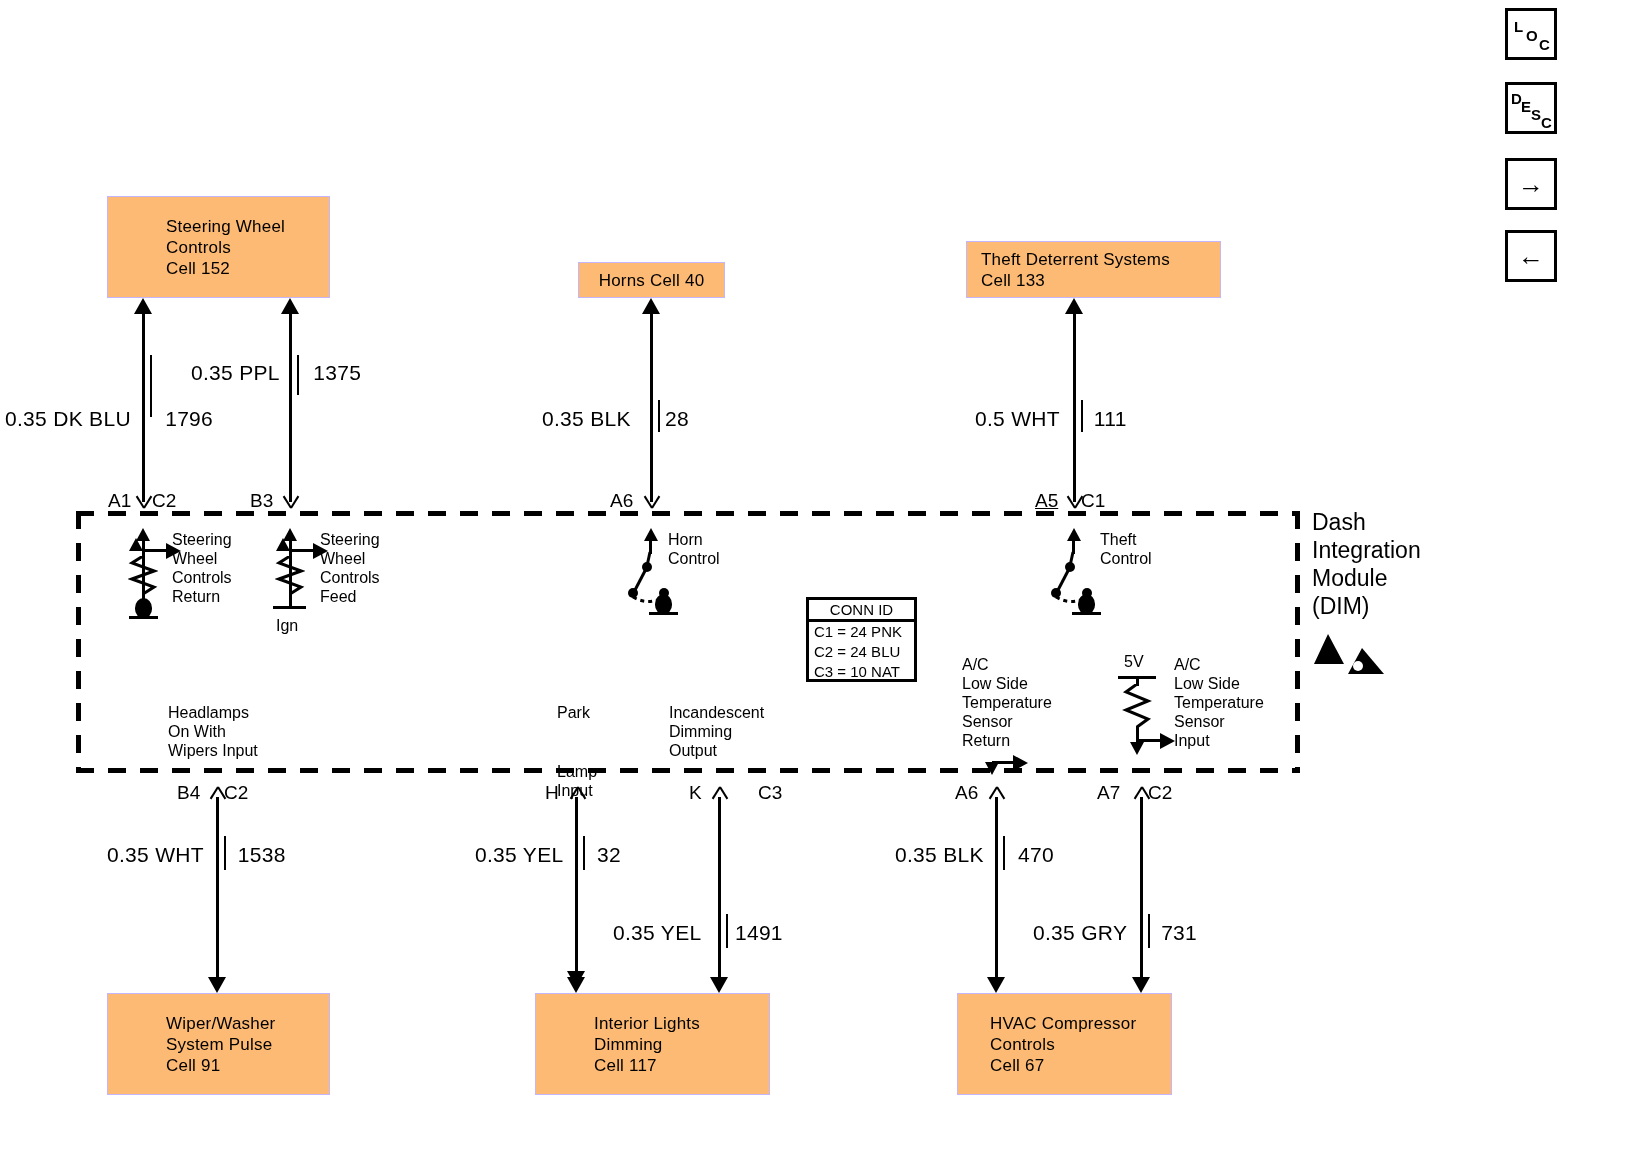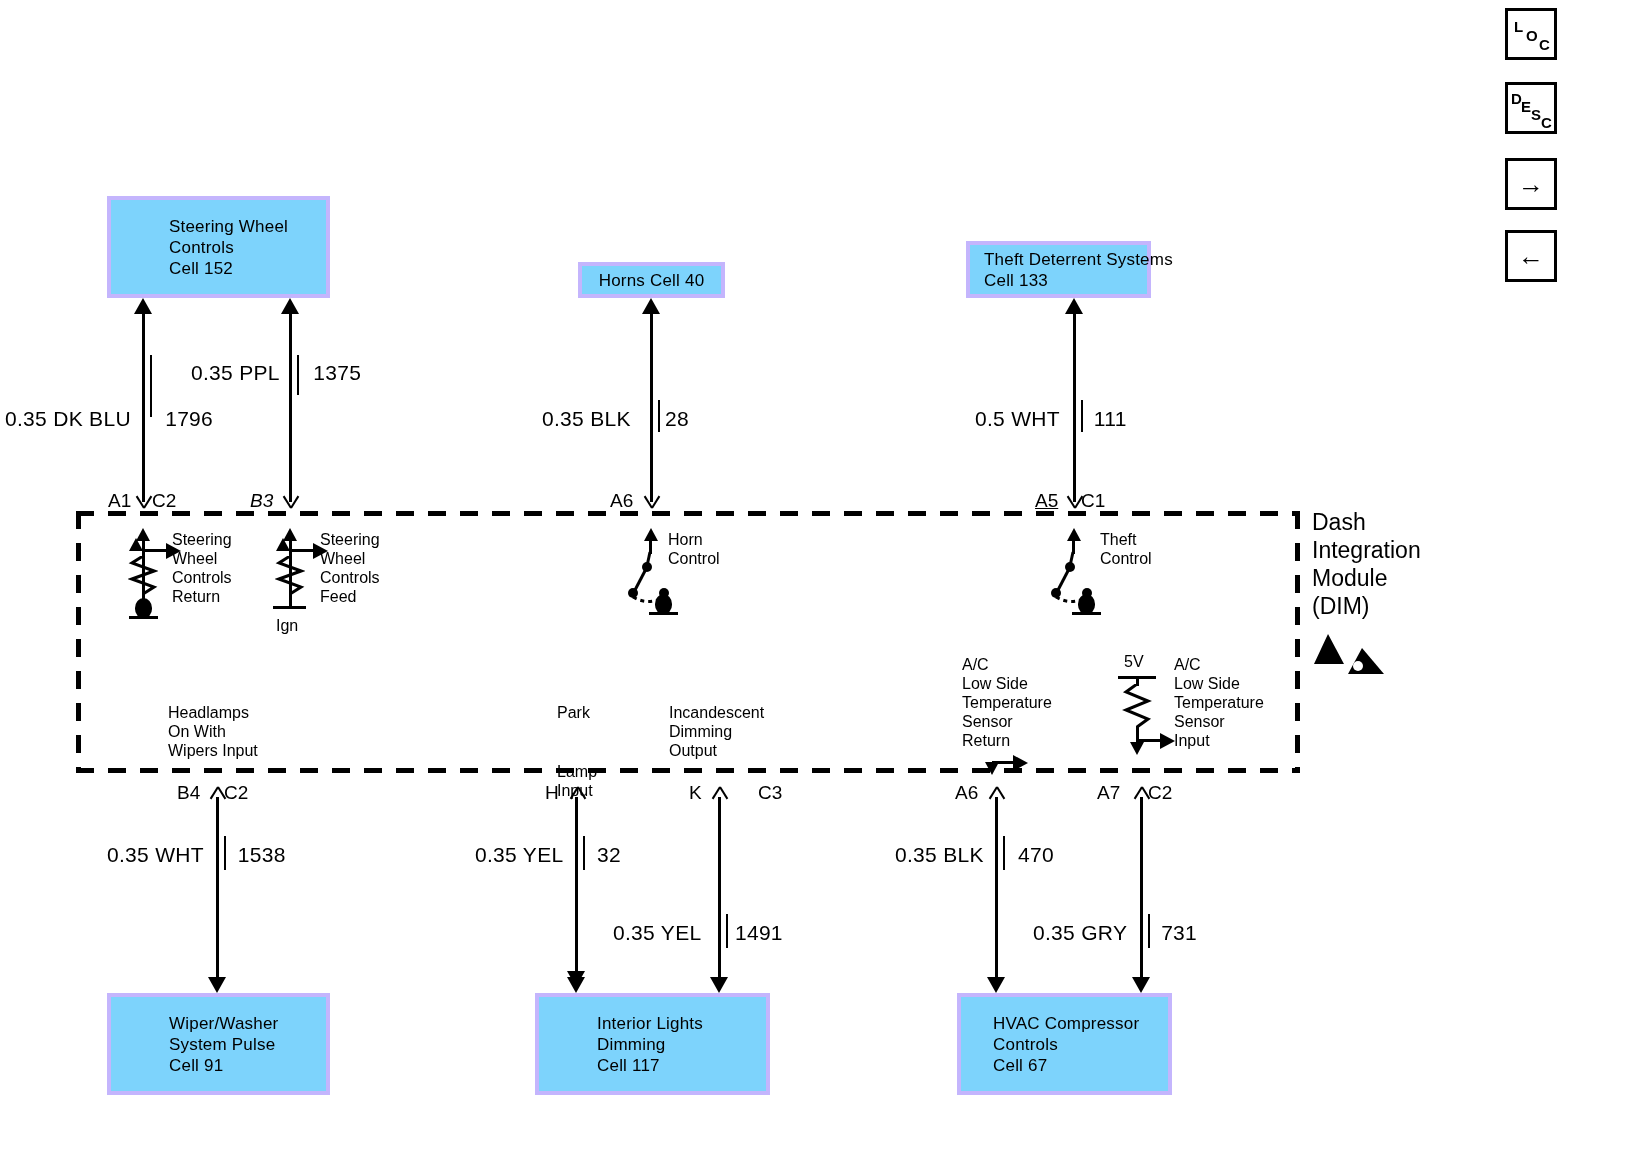--- a/index.html
+++ b/index.html
@@ -10,7 +10,7 @@
 
   
   .box{
-    position:absolute;border:4px solid #c4b5fd;background:#7dd3fc;
+    position:absolute;border:1px solid #c4b5fd;background:#fdba74;
     box-sizing:border-box;
   }
   .box .txt{

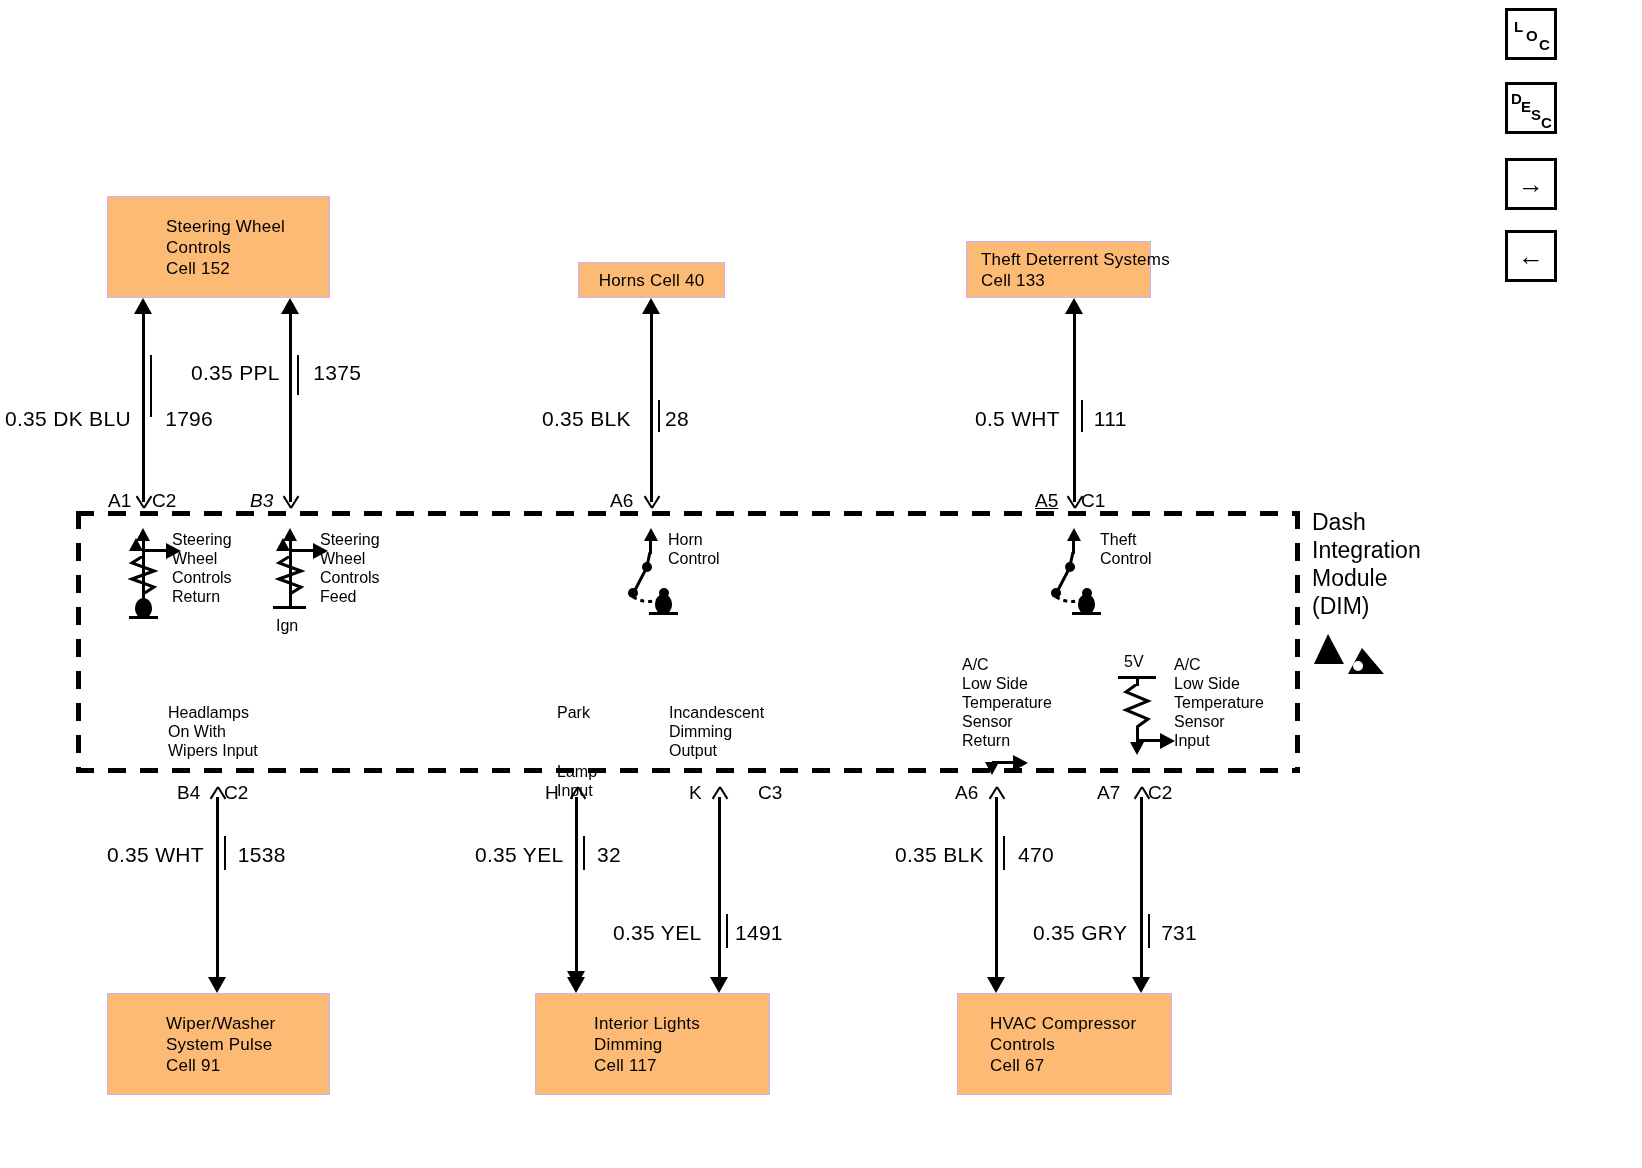--- a/index.html
+++ b/index.html
@@ -86,7 +86,7 @@
     </div>
   </div>
 
-  <div class="box" style="left:966px;top:241px;width:185px;height:57px;text-decoration:underline;">
+  <div class="box" style="left:966px;top:241px;width:255px;height:57px;text-decoration:underline;">
     <div class="txt" style="padding-left:14px;">
       <div class="line">Theft Deterrent Systems</div>
       <div class="line">Cell 133</div>

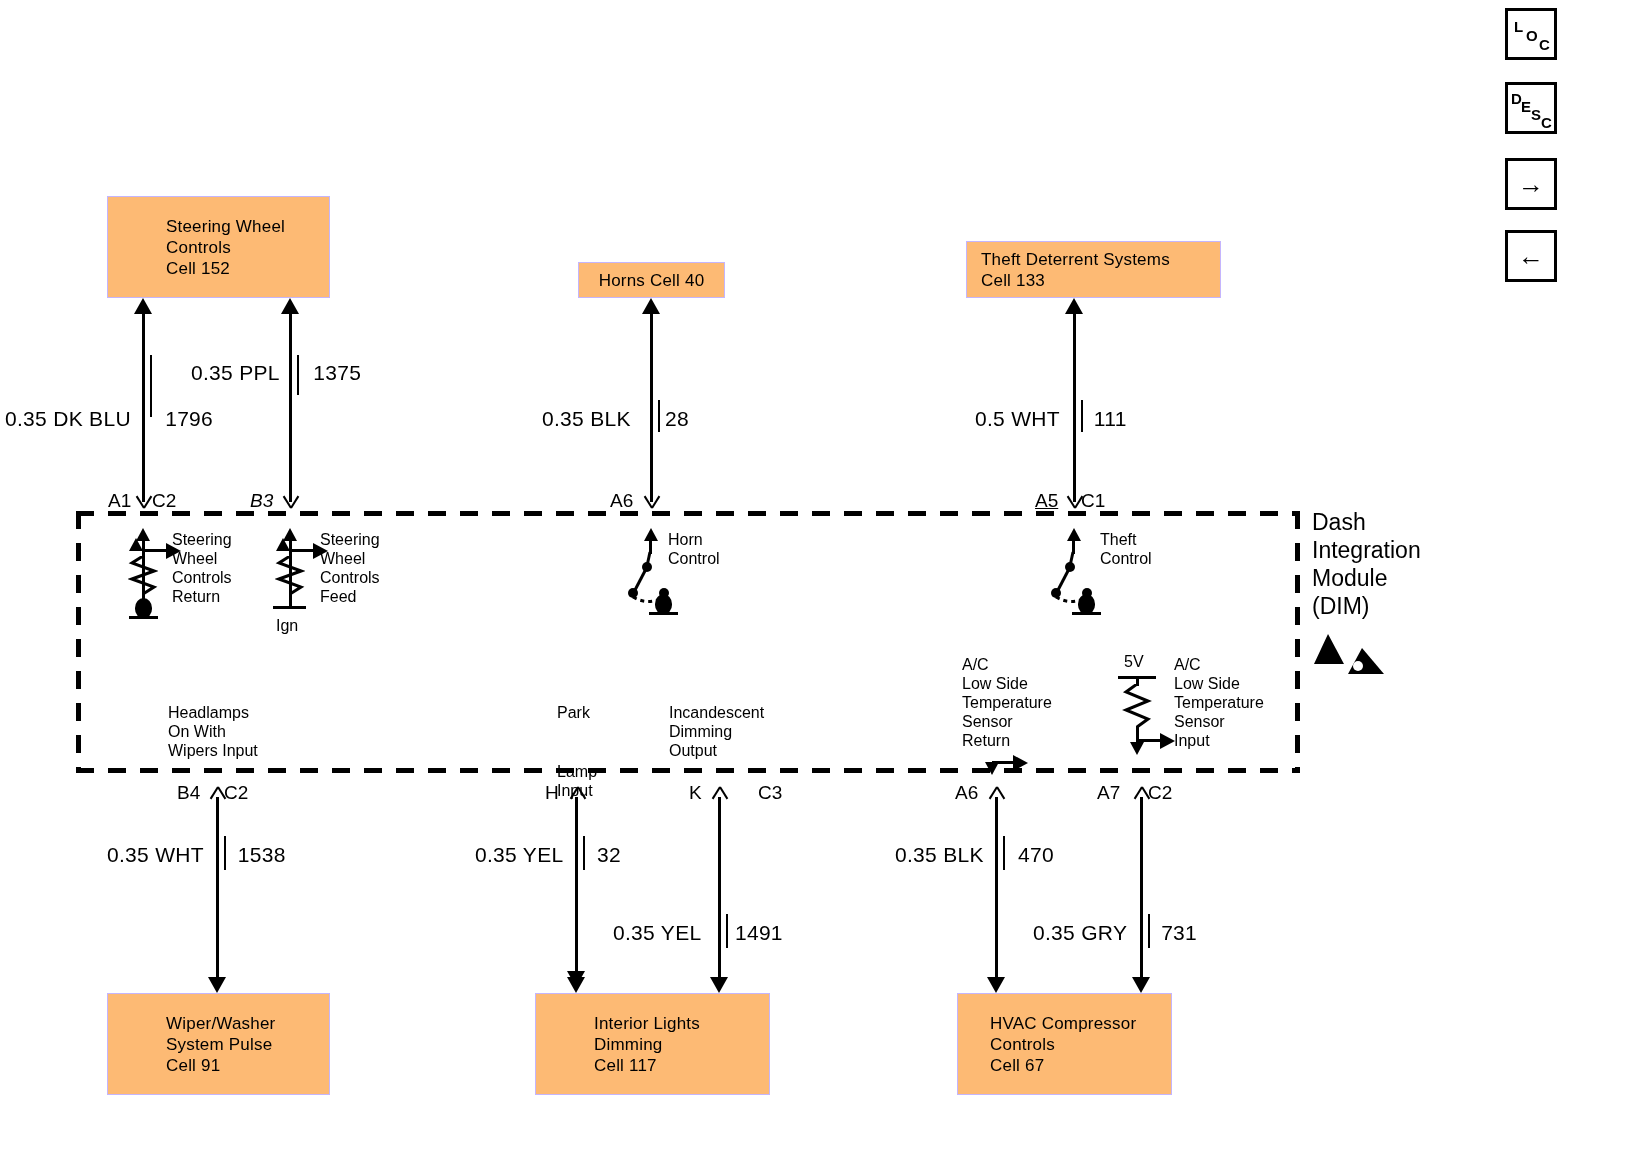--- a/index.html
+++ b/index.html
@@ -181,7 +181,7 @@
       <i class="l"></i>
       <i class="r"></i>
     </div>
-  <div class="lbl" style="left:250px;top:489px;font-style:italic;">B3</div>
+  <div class="lbl" style="left:250px;top:489px;">B3</div>
 
   <div class="term" style="left:641px;top:494px;">
       <i class="l"></i>

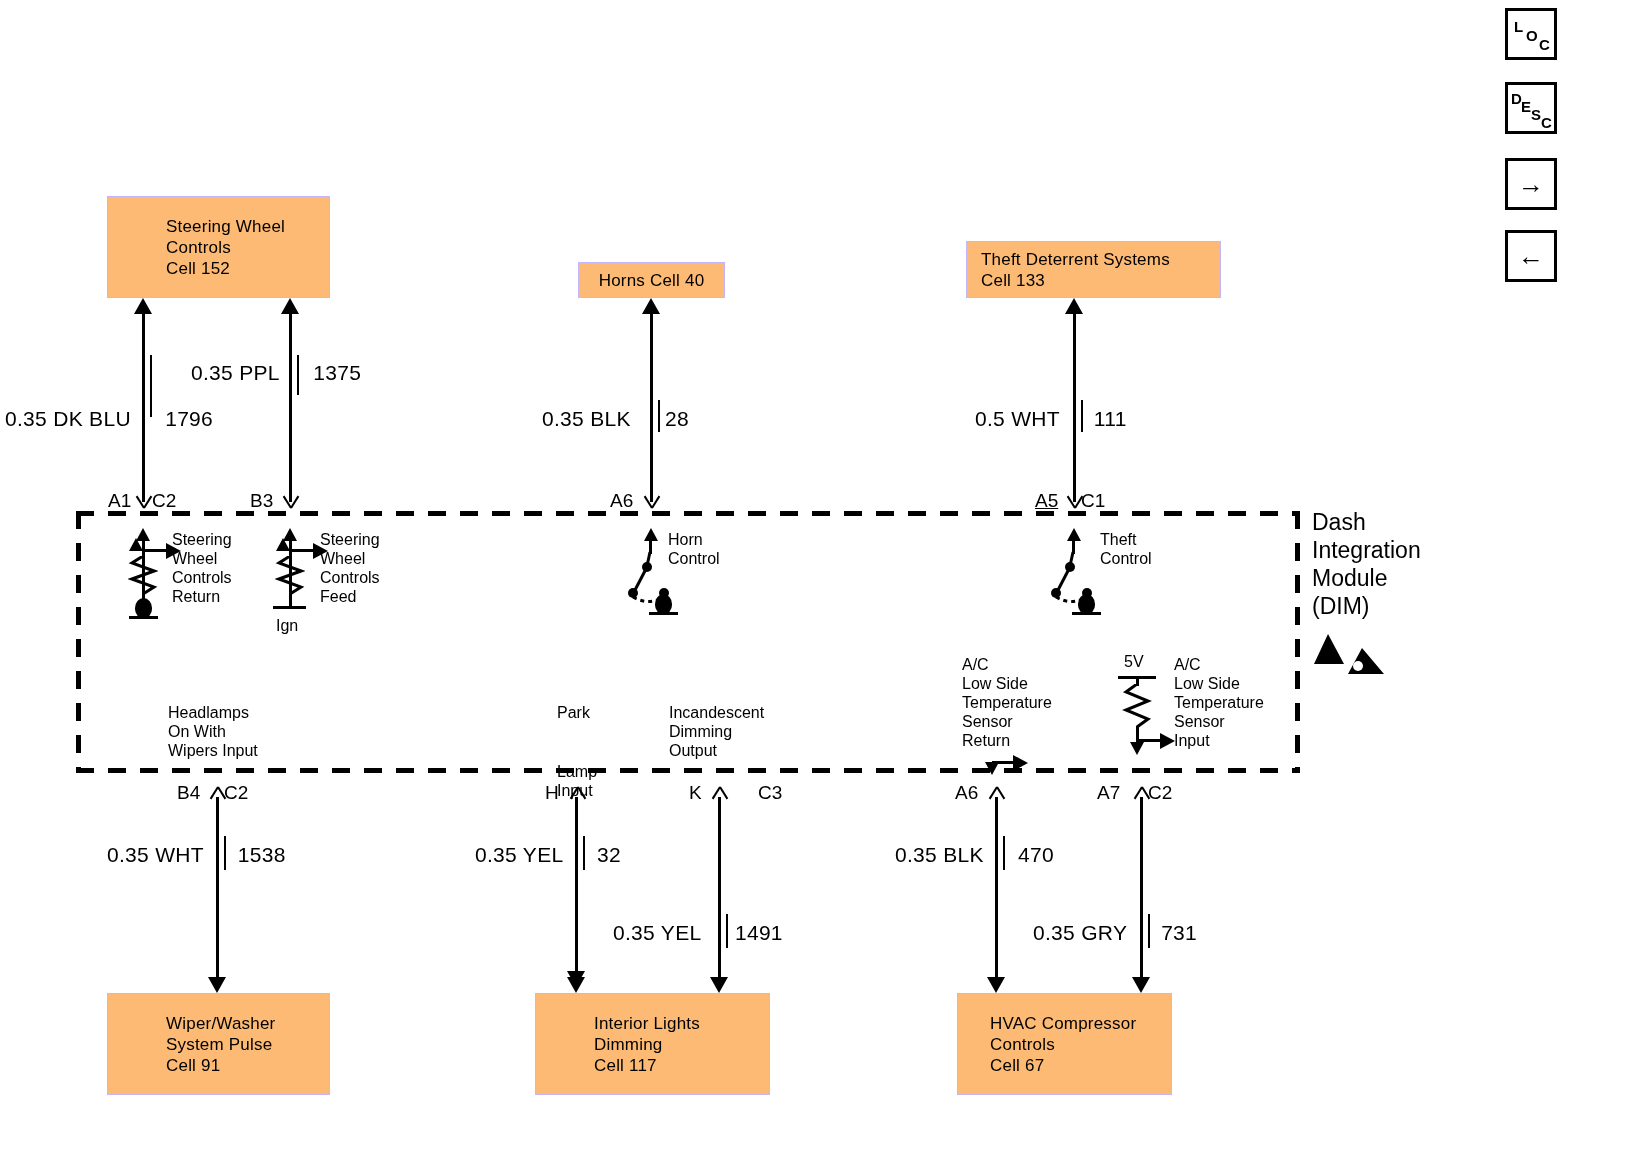--- a/index.html
+++ b/index.html
@@ -269,6 +269,12 @@
     <div class="lbl sm" style="position:relative;">Control</div>
   </div>
 
+  <div class="abs" style="left:806px;top:597px;width:111px;height:85px;border:3px solid #000;box-sizing:border-box;background:#fff;">
+    <div style="text-align:center;font-size:15px;line-height:19px;border-bottom:3px solid #000;">CONN ID</div>
+    <div style="font-size:15px;line-height:20px;padding-left:5px;">C1 = 24 PNK</div>
+    <div style="font-size:15px;line-height:20px;padding-left:5px;">C2 = 24 BLU</div>
+    <div style="font-size:15px;line-height:20px;padding-left:5px;">C3 = 10 NAT</div>
+  </div>
 
   <div class="abs" style="left:168px;top:703px;">
     <div class="lbl sm" style="position:relative;">Headlamps</div>

